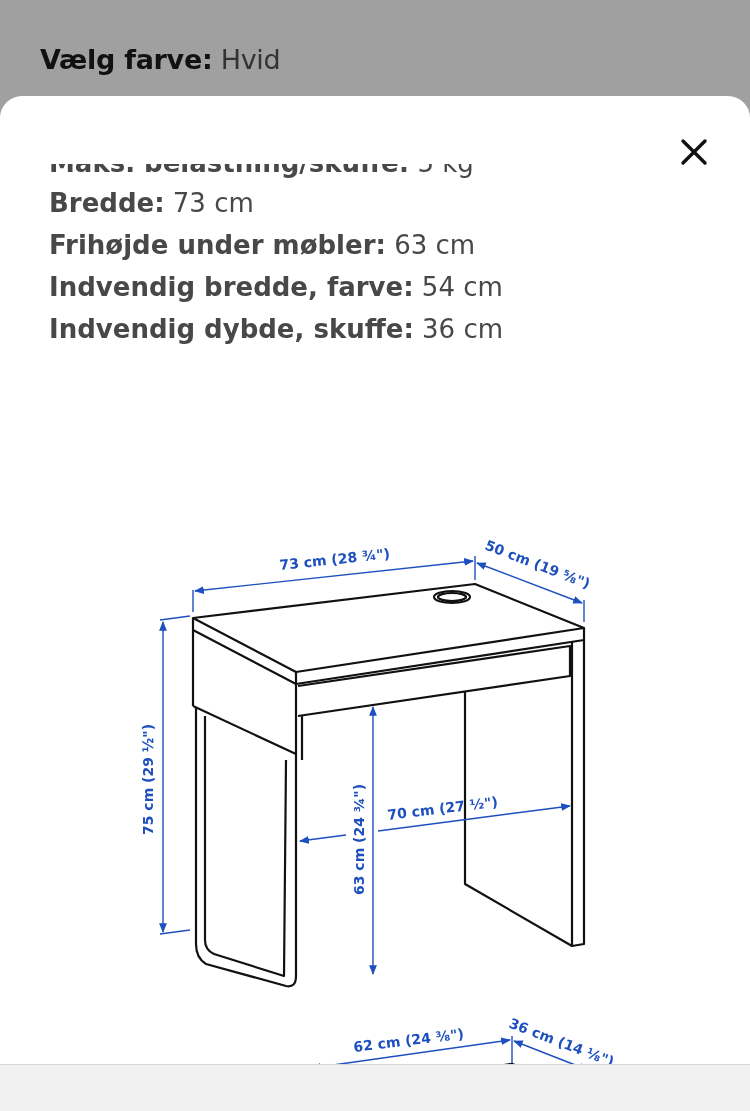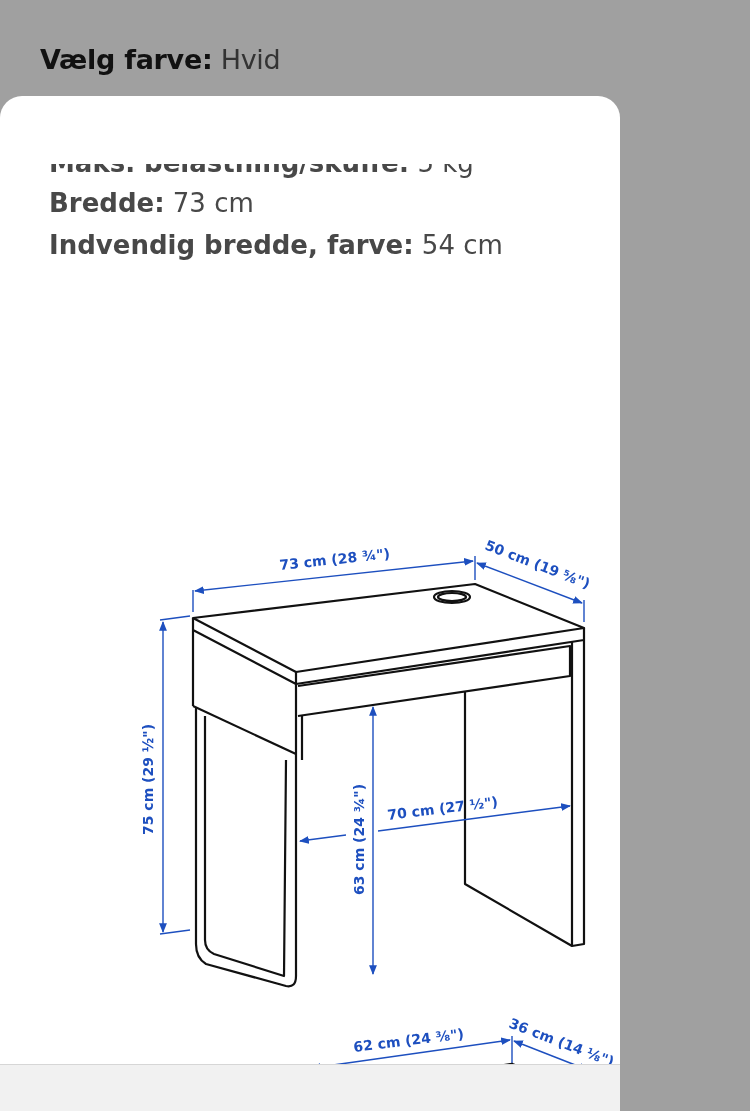--- a/index.html
+++ b/index.html
@@ -16,7 +16,7 @@
   .bg-header b { font-weight:bold; }
   .bg-header .val { color:#333; font-weight:normal; }
   .sheet {
-    position:absolute; left:0; top:96px; width:620px; height:1015px;
+    position:absolute; left:0; top:96px; width:750px; height:1015px;
     background:#fff; border-radius:22px 22px 0 0; overflow:hidden;
   }
   .close-btn {

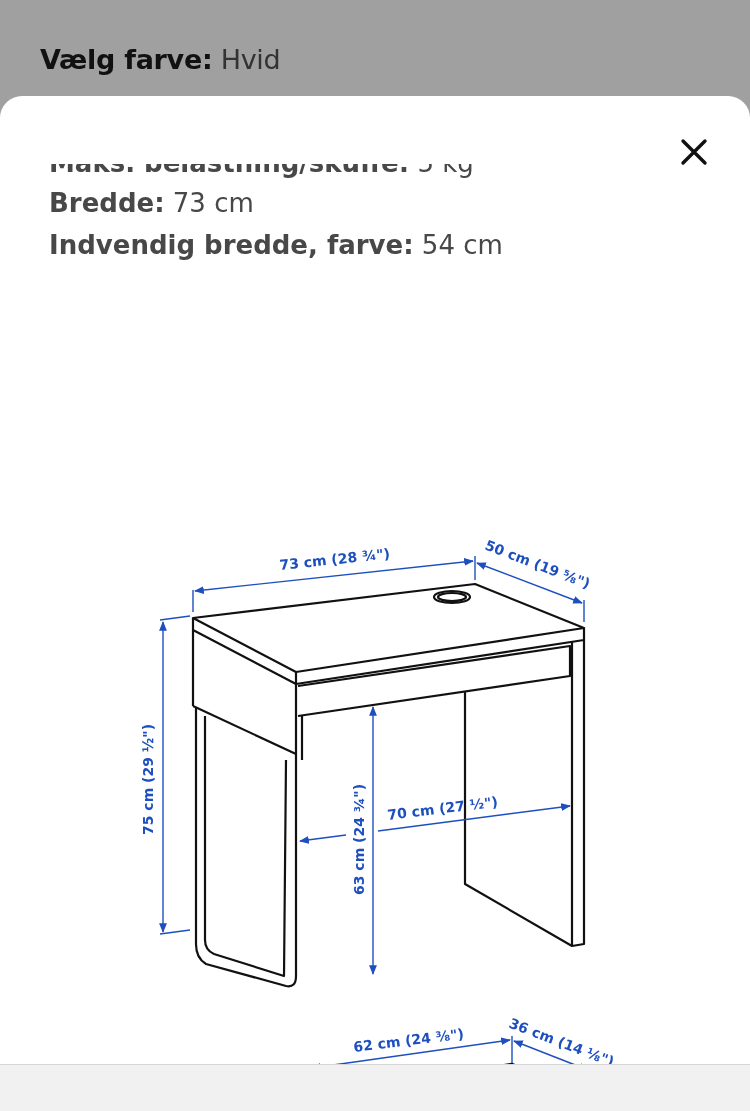--- a/index.html
+++ b/index.html
@@ -62,6 +62,10 @@
     <div class="spec-row">
       <span class="label">Bredde:</span>
       <span>73 cm</span>
+    </div>
+    <div class="spec-row">
+      <span class="label">Frihøjde under møbler:</span>
+      <span>63 cm</span>
     </div>
     <div class="spec-row">
       <span class="label">Indvendig bredde, farve:</span>

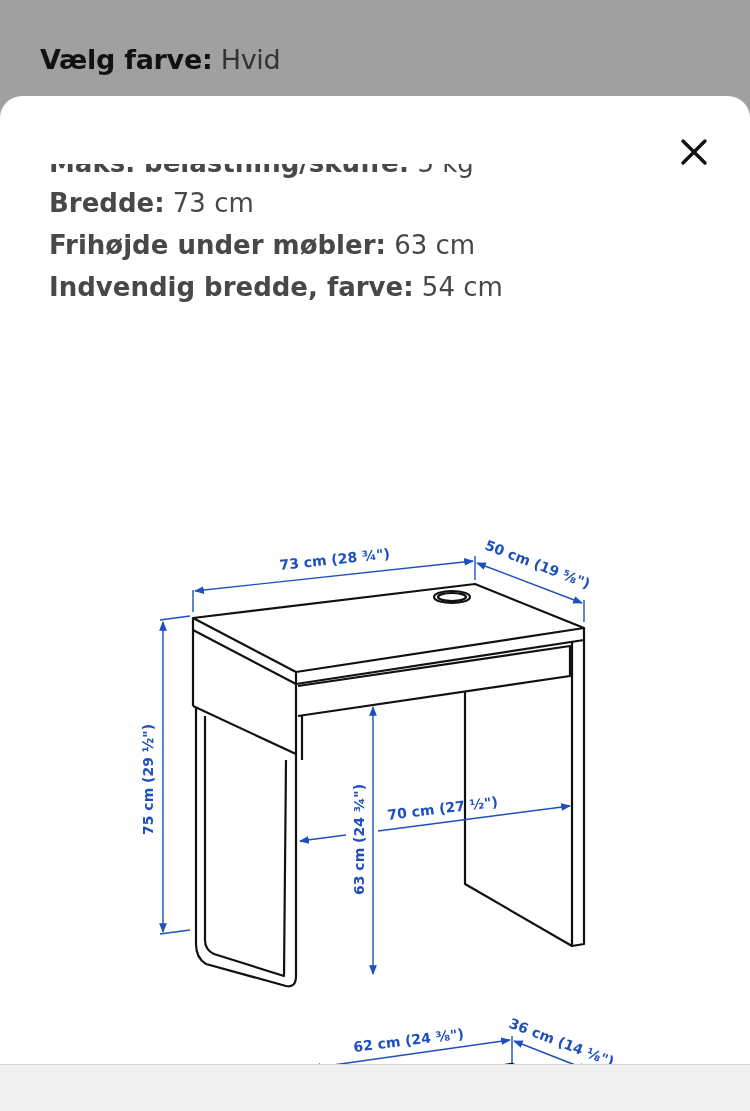--- a/index.html
+++ b/index.html
@@ -70,6 +70,10 @@
     <div class="spec-row">
       <span class="label">Indvendig bredde, farve:</span>
       <span>54 cm</span>
+    </div>
+    <div class="spec-row">
+      <span class="label">Indvendig dybde, skuffe:</span>
+      <span>36 cm</span>
     </div>
   </div>
 

